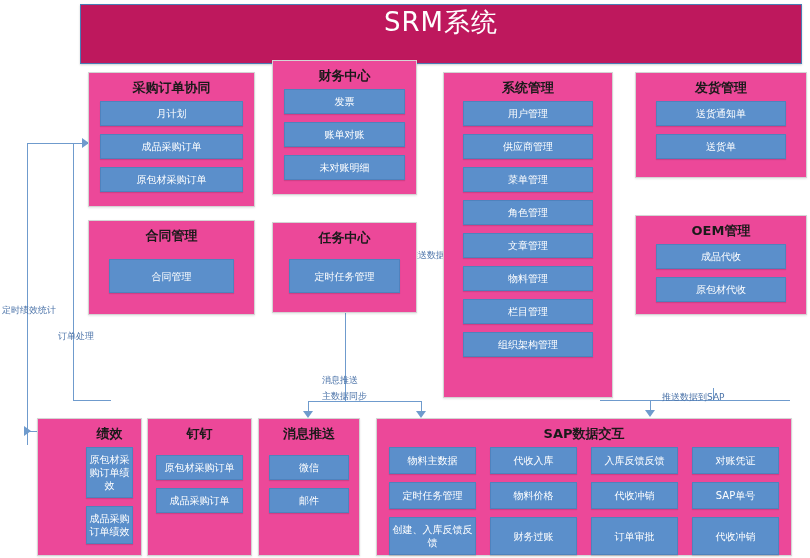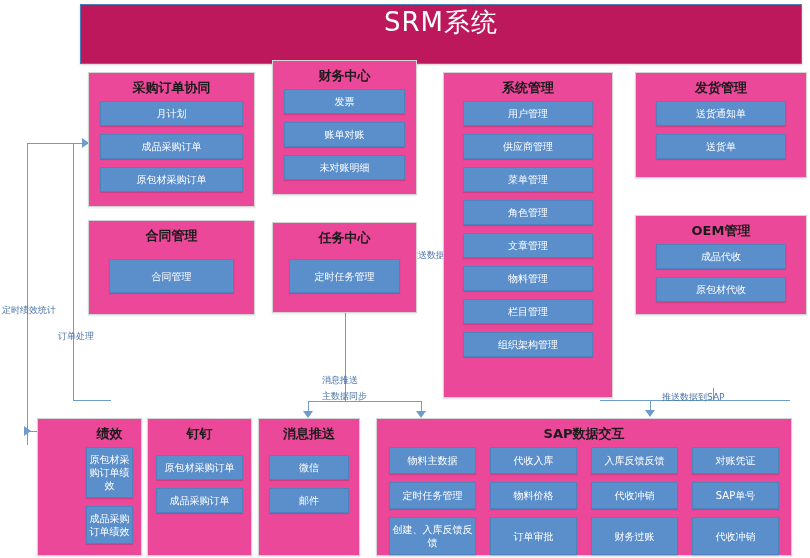--- a/index.html
+++ b/index.html
@@ -252,8 +252,8 @@
       <div class="chip">代收冲销</div>
       <div class="chip">SAP单号</div>
       <div class="chip">创建、入库反馈反馈</div>
+      <div class="chip">财务过账</div>
       <div class="chip">订单审批</div>
-      <div class="chip">财务过账</div>
       <div class="chip">代收冲销</div>
     </div>
   </div>

